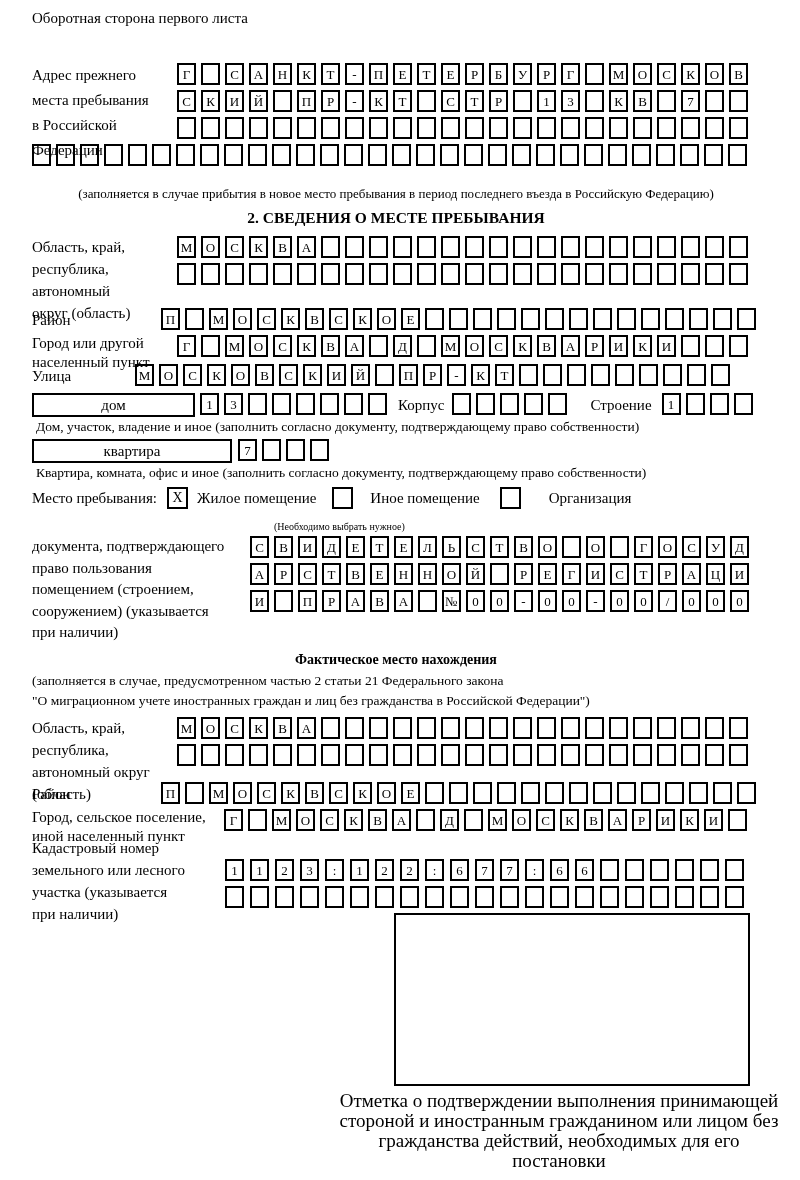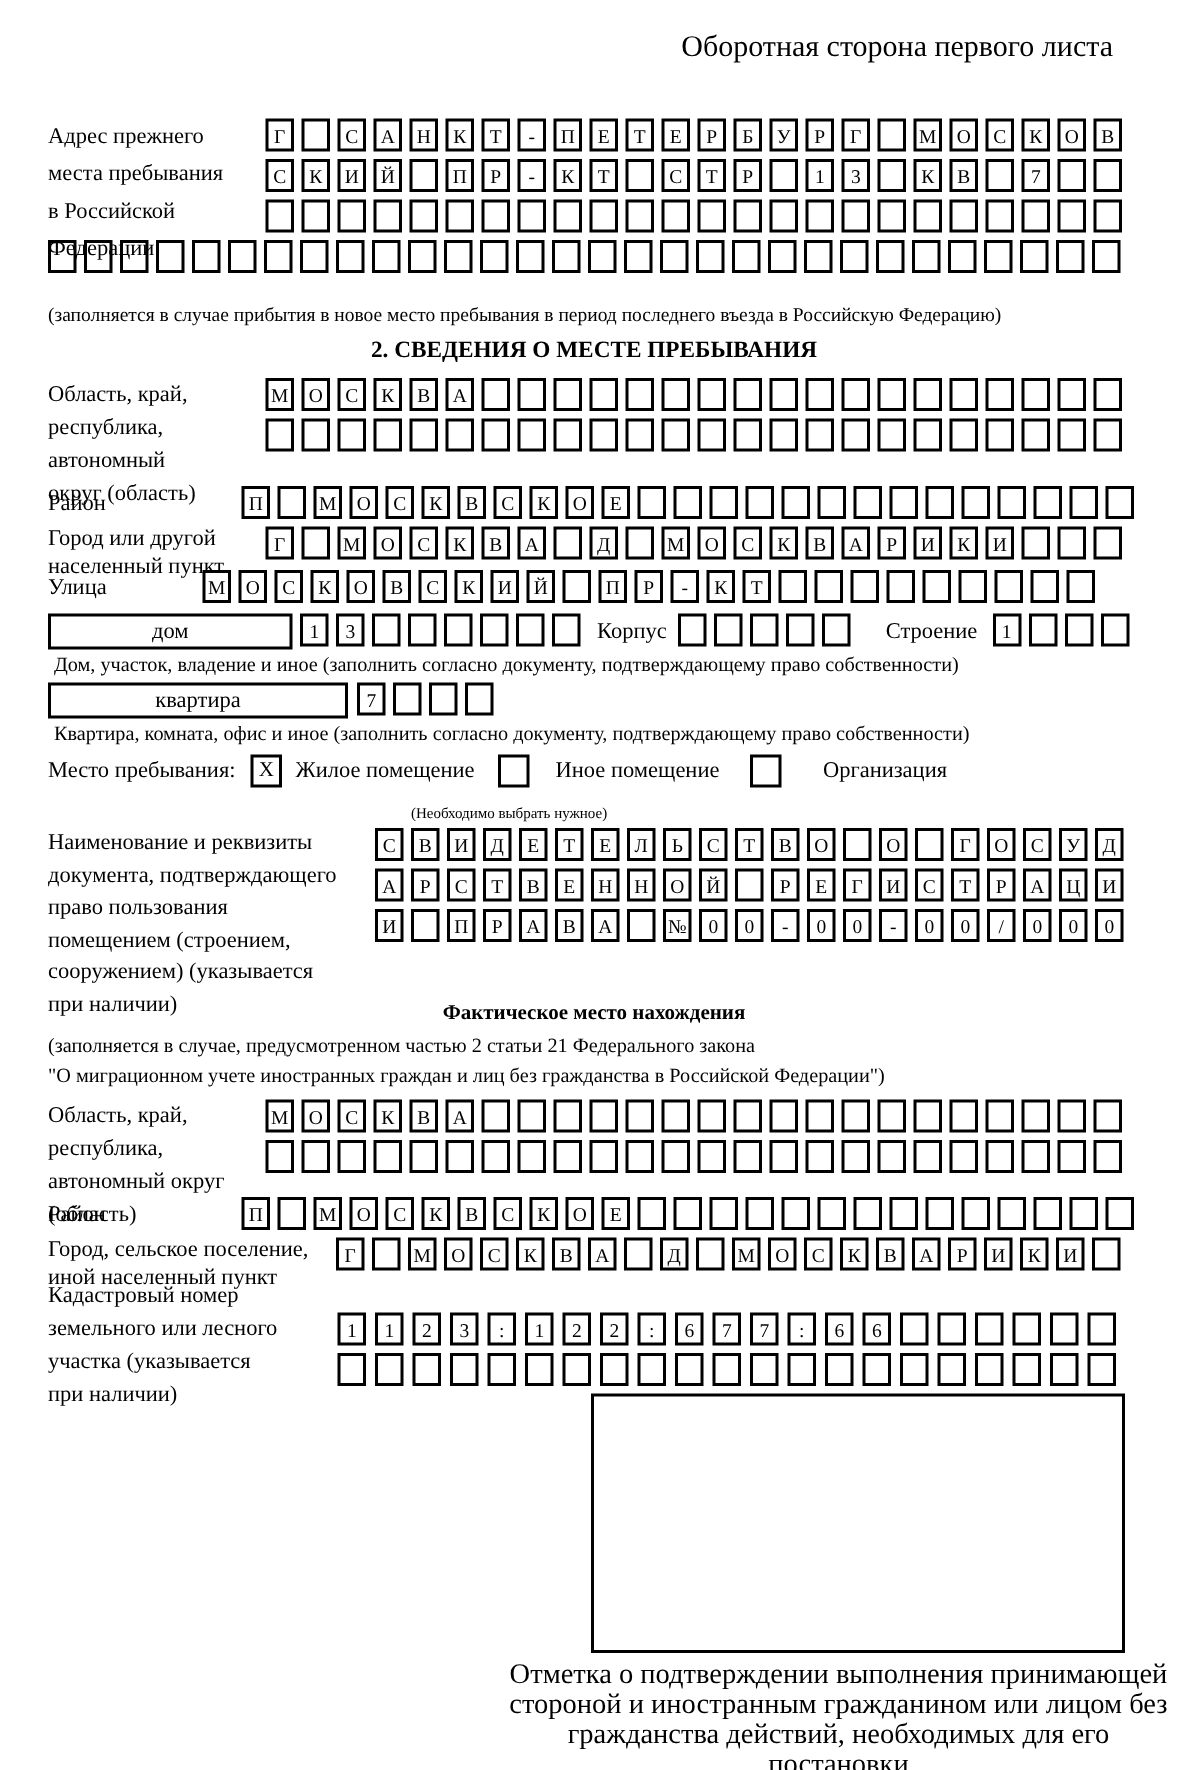--- a/index.html
+++ b/index.html
@@ -10,7 +10,7 @@
     padding:8px 40px 0 32px;overflow:hidden;position:relative;
     font-family:"Liberation Serif","DejaVu Serif",serif;
   }
-  .hdr{text-align:right;font-size:20px;padding-right:18px;margin-top:12px}
+  .hdr{font-size:15px;padding-right:18px;margin-top:2px}
   .field{position:relative}
   .flabel{position:absolute;left:0;top:0;font-size:15px;line-height:25px}
   .flabel div{white-space:nowrap}

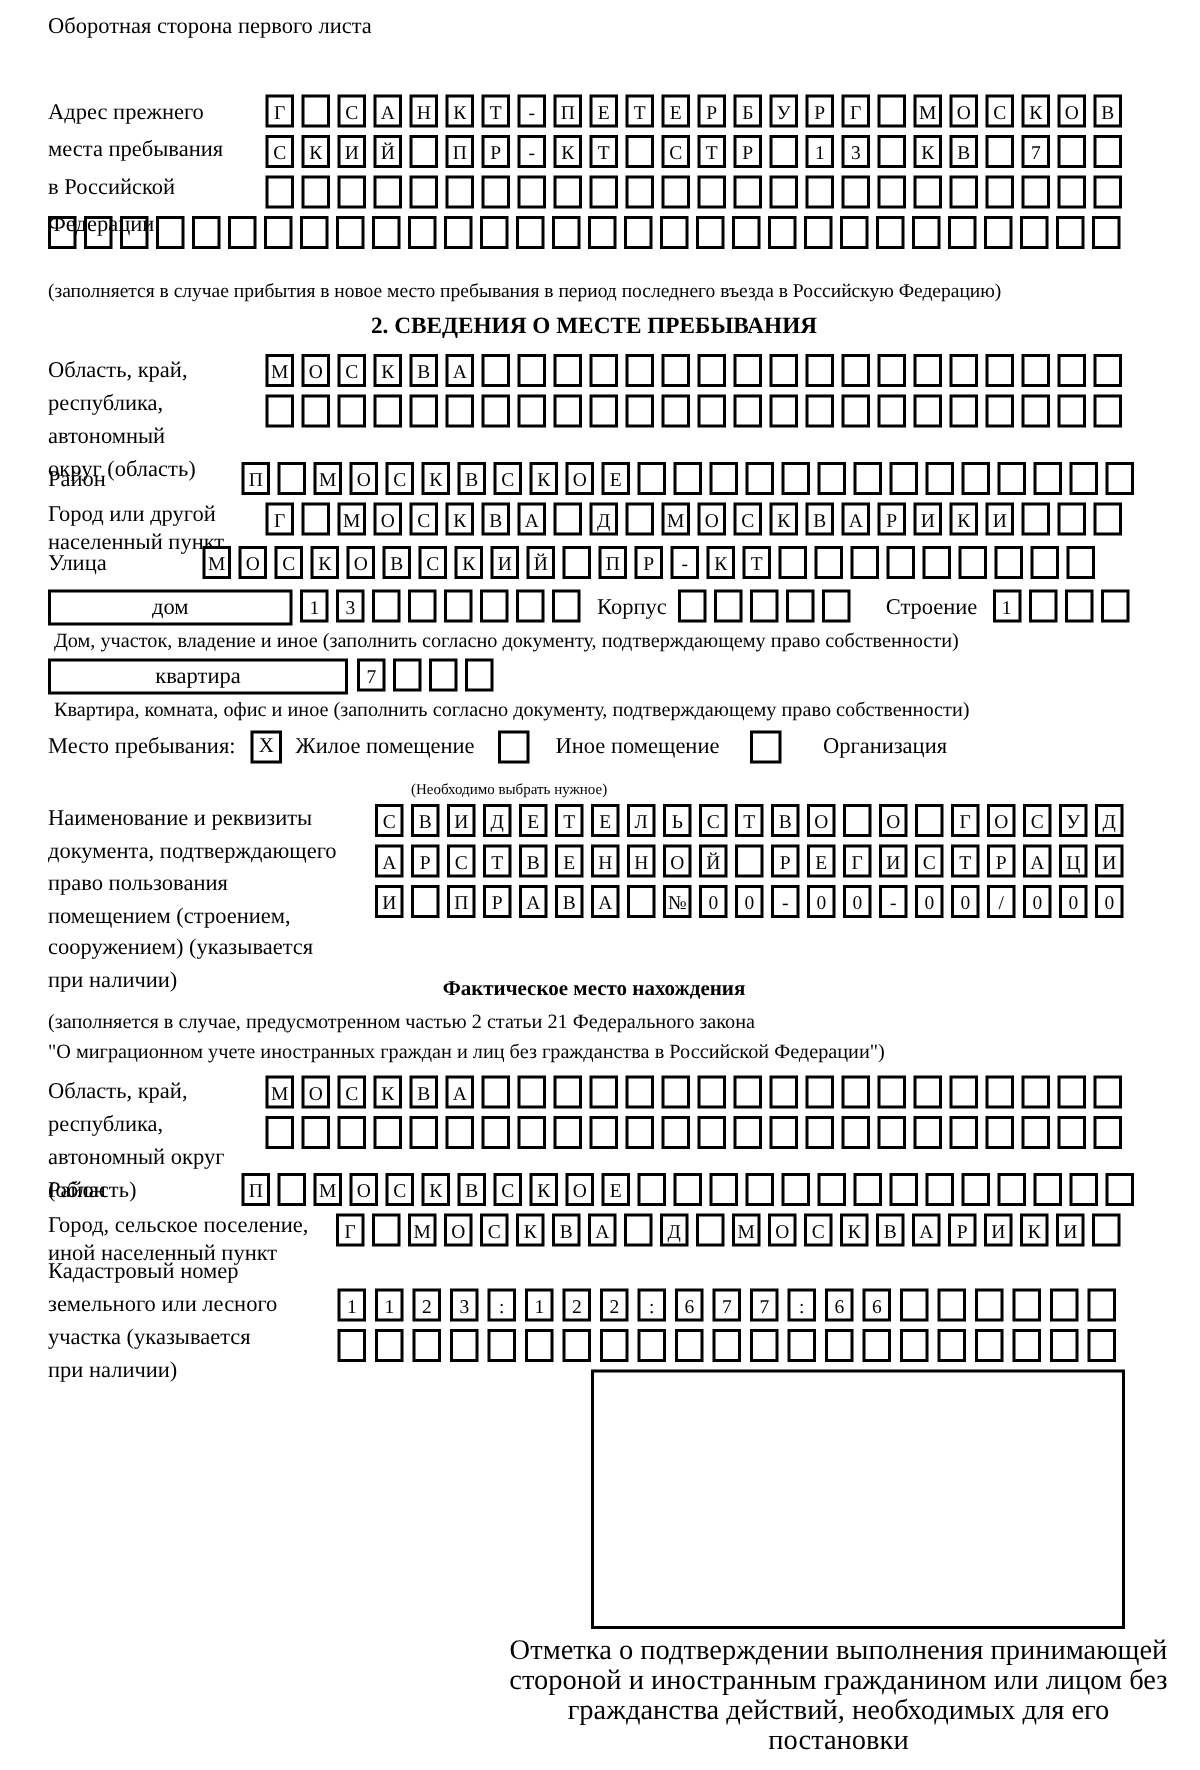--- a/index.html
+++ b/index.html
@@ -21,7 +21,7 @@
     font-size:13px;line-height:1;
   }
   .p25 .cell{margin-right:6px}
-  .cnote{font-size:13px;margin-top:20px}
+  .cnote{text-align:center;font-size:13px;margin-top:20px}
   .lnote{font-size:13.5px;margin:2px 0 3px 4px}
   .sec-title{text-align:center;font-weight:bold;font-size:15.5px;margin-top:7px;margin-bottom:8px}
   

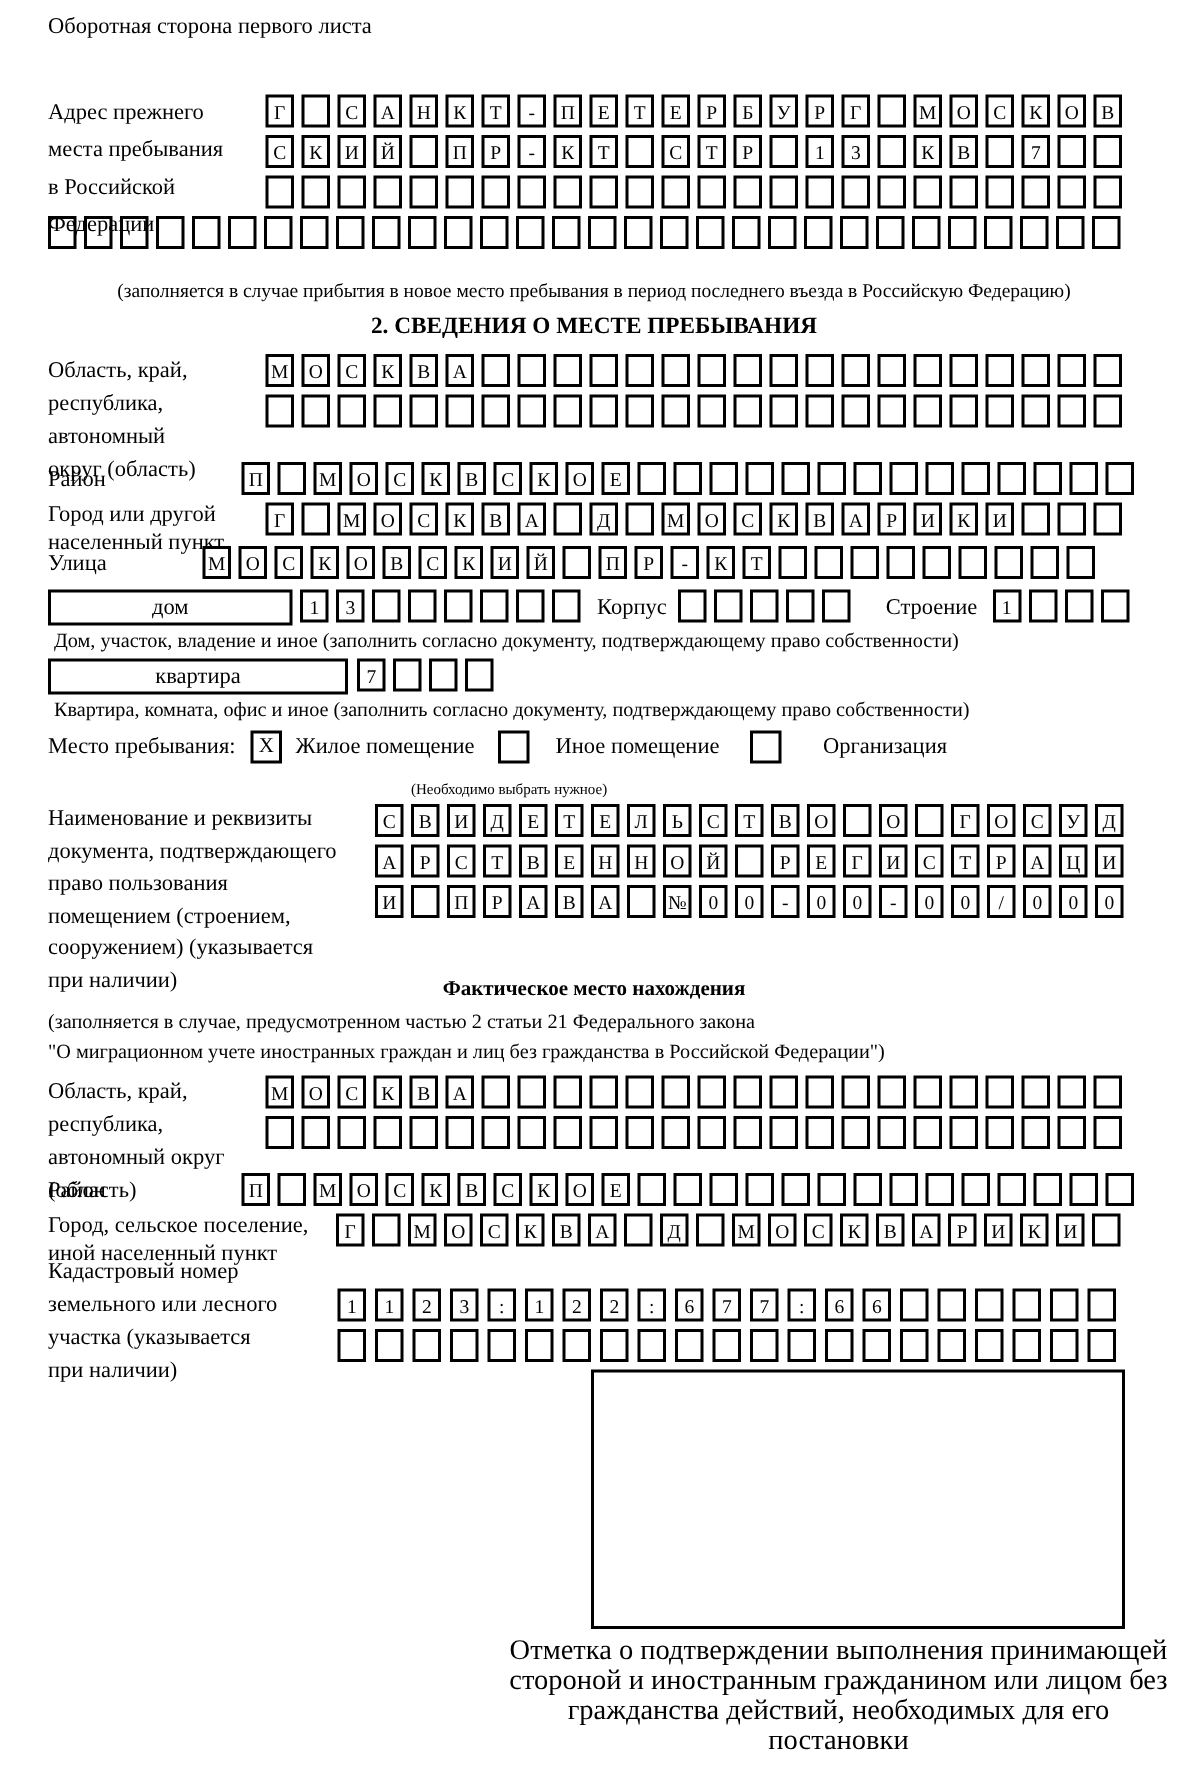--- a/index.html
+++ b/index.html
@@ -405,7 +405,6 @@
 
   <div class="field f-doc">
     <div class="flabel">
-      <div>Наименование и реквизиты</div>
       <div>документа, подтверждающего</div>
       <div>право пользования</div>
       <div>помещением (строением,</div>

